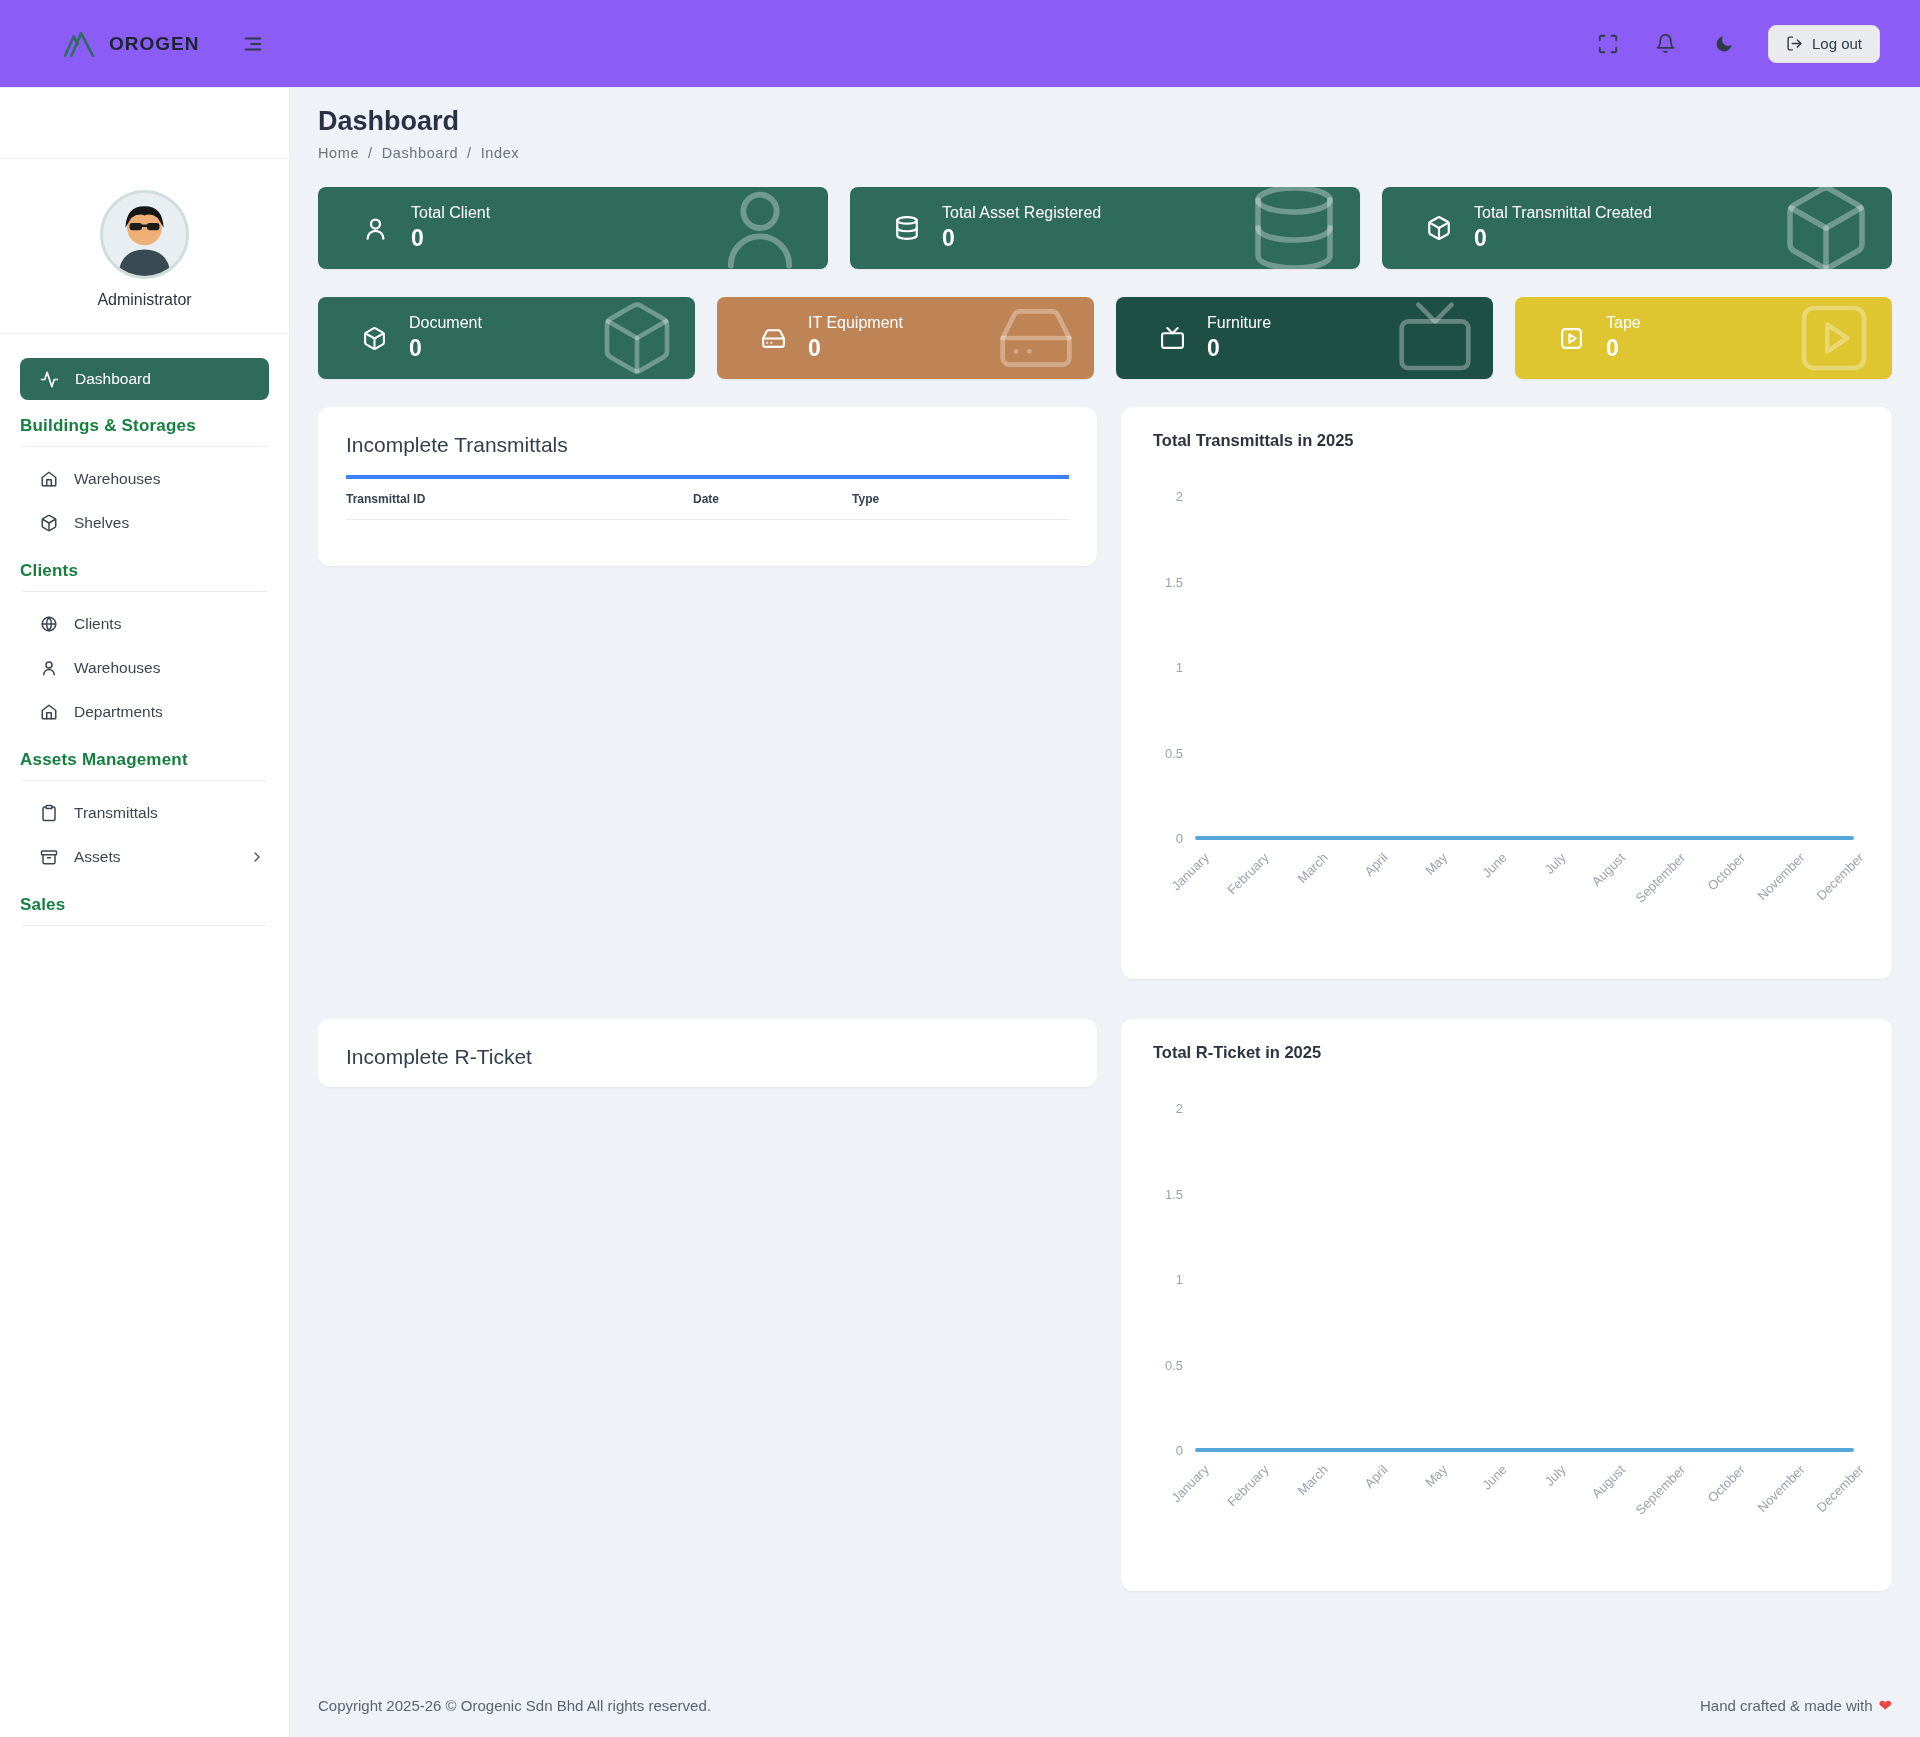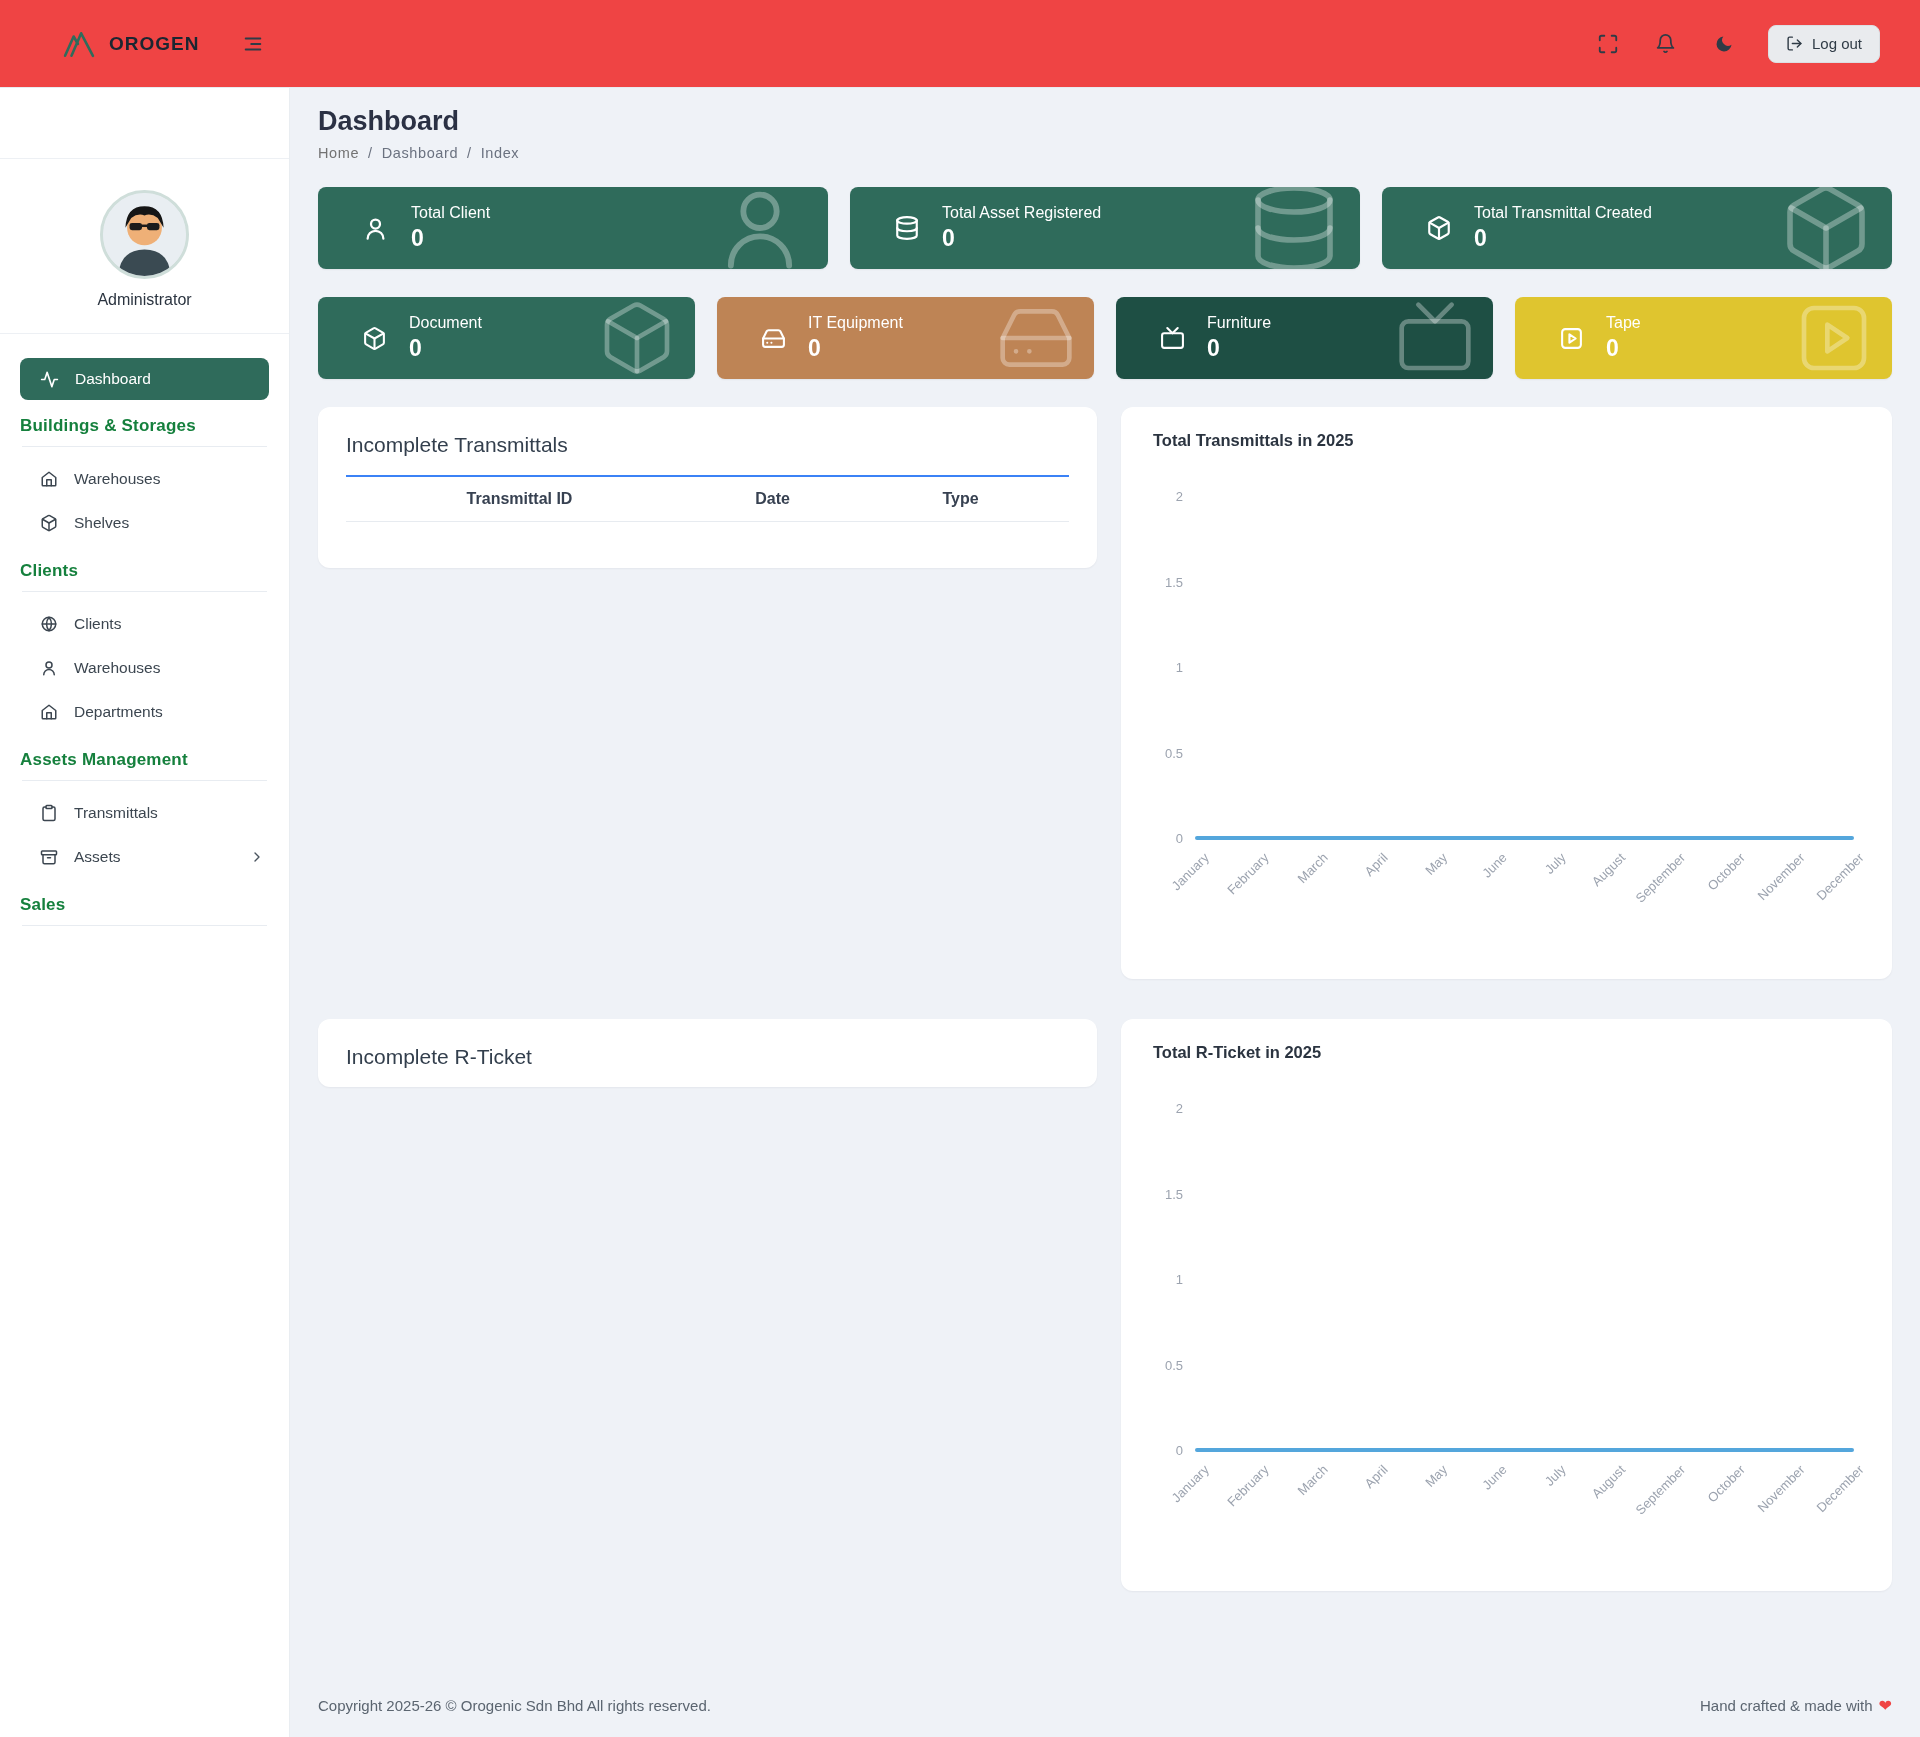--- a/index.html
+++ b/index.html
@@ -15,7 +15,7 @@
 
   
   .topbar {
-    height: 88px; background: #ef4444; border-bottom: 1px solid #E7EBF0;
+    height: 88px; background: #8b5cf6; border-bottom: 1px solid #E7EBF0;
     display: flex; align-items: center; padding: 0 40px 0 59px;
   }
   .brand { display: flex; align-items: center; gap: 10px; width: 175px; }

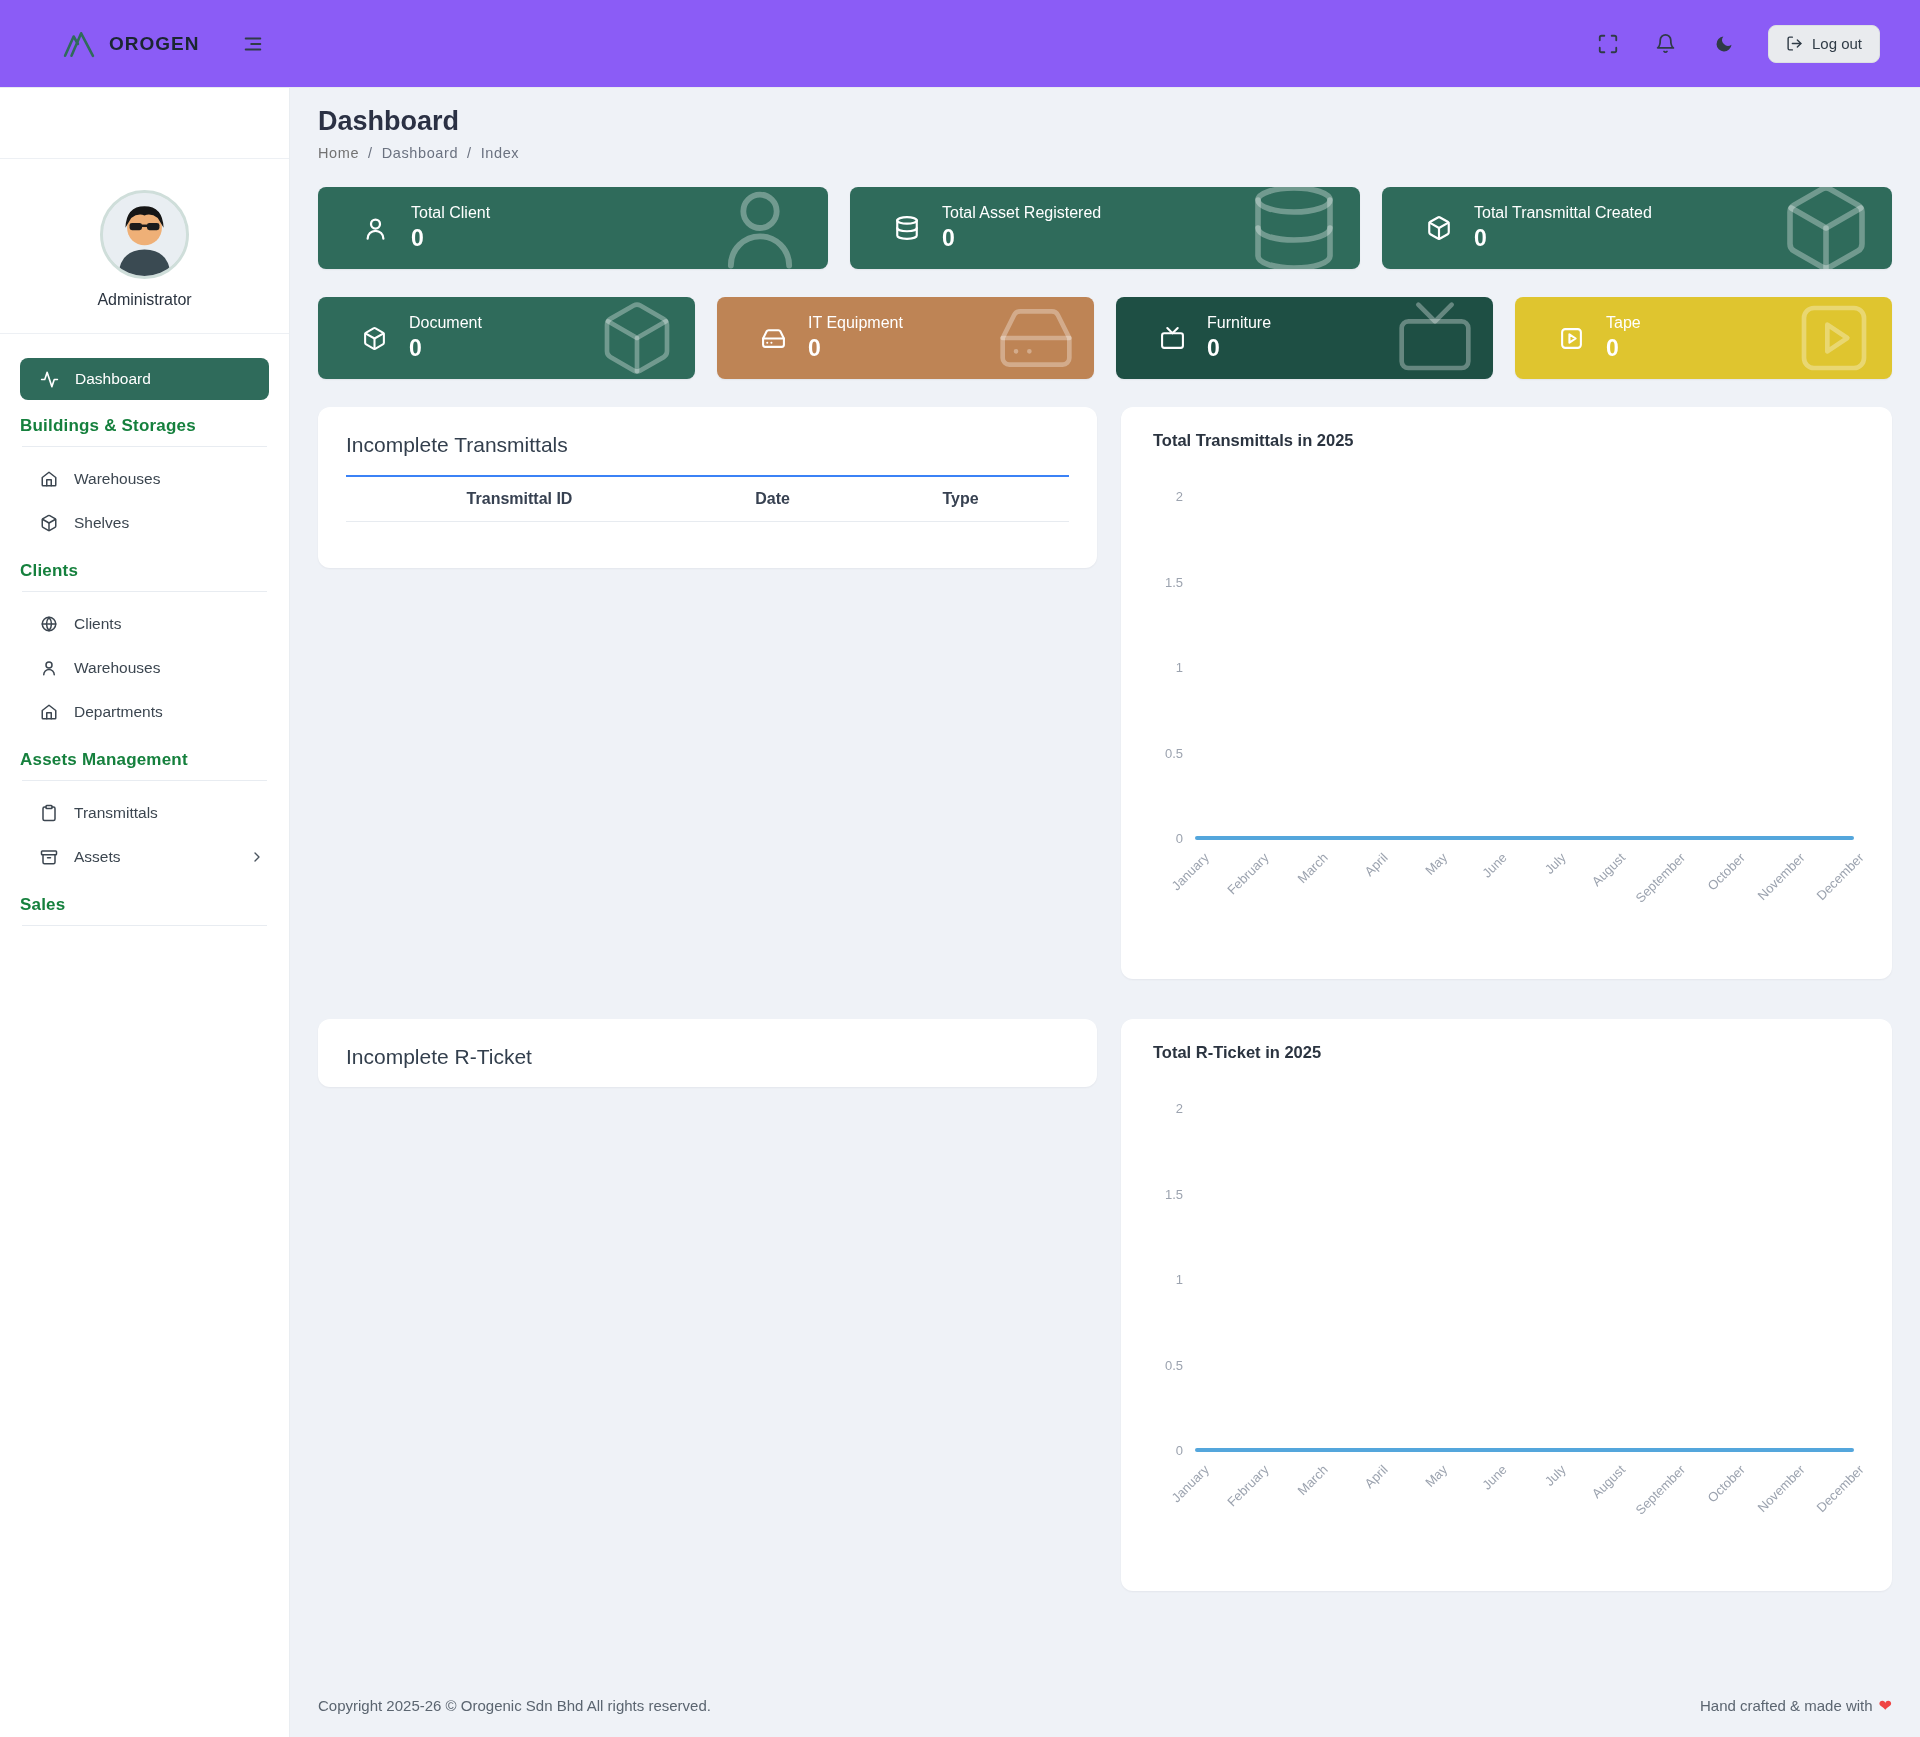--- a/index.html
+++ b/index.html
@@ -104,8 +104,8 @@
   .table-title { font-size: 21px; font-weight: 500; color: #333F4D; margin-bottom: 18px; }
   table.data-table { width: 100%; border-collapse: collapse; }
   .data-table th {
-    text-align: center; font-size: 16px; font-weight: 700; color: #374151;
-    padding: 13px 0; border-top: 2px solid #3b82f6; border-bottom: 1px solid #E7EBF0;
+    text-align: left; font-size: 12px; font-weight: 700; color: #374151;
+    padding: 13px 0; border-top: 4px solid #3b82f6; border-bottom: 1px solid #E7EBF0;
   }
   .data-table .empty-row td { height: 46px; }
 

